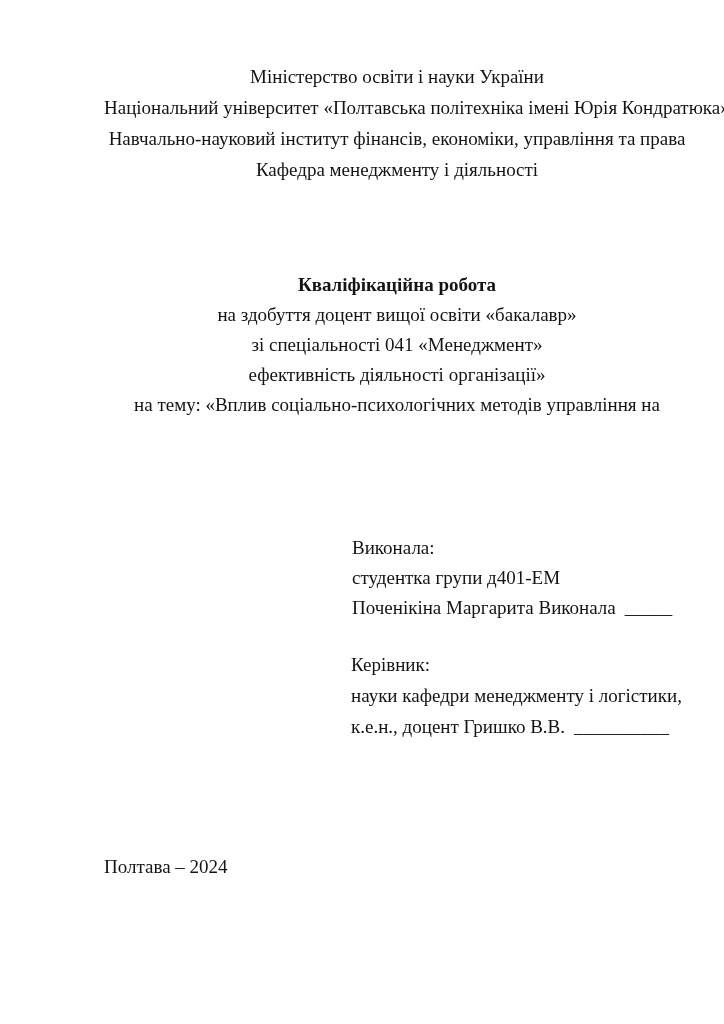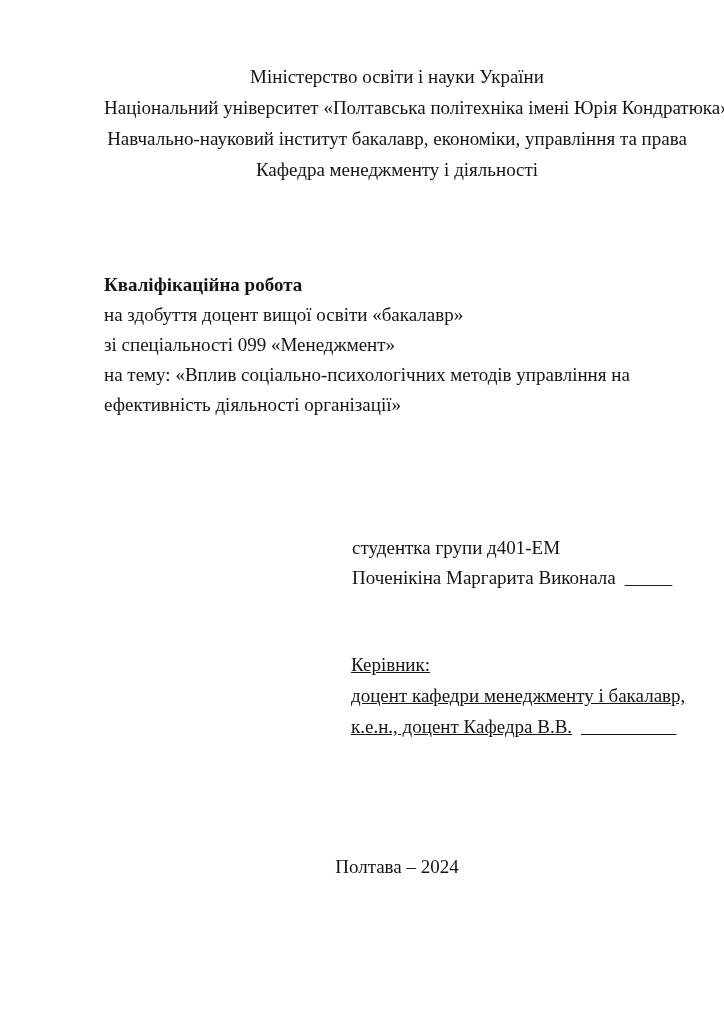--- a/index.html
+++ b/index.html
@@ -80,7 +80,7 @@
   <div class="header-block">
     <div class="line">Міністерство освіти і науки України</div>
     <div class="line">Національний університет «Полтавська політехніка імені Юрія Кондратюка»</div>
-    <div class="line">Навчально-науковий інститут бакалавр, економіки, управління та права</div>
+    <div class="line">Навчально-науковий інститут фінансів, економіки, управління та права</div>
     <div class="line">Кафедра менеджменту і діяльності</div>
   </div>
 

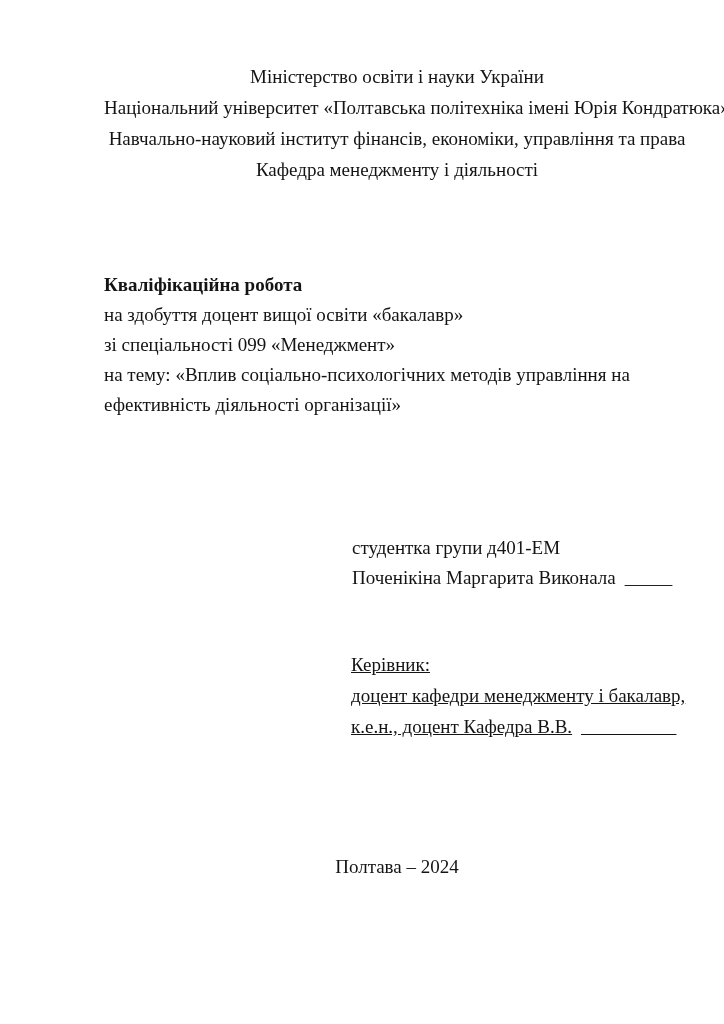--- a/index.html
+++ b/index.html
@@ -35,7 +35,7 @@
     top: 270px;
     left: 104px;
     width: 586px;
-    text-align: left;
+    text-align: center;
     line-height: 30px;
   }
   .work-type { font-weight: bold; }

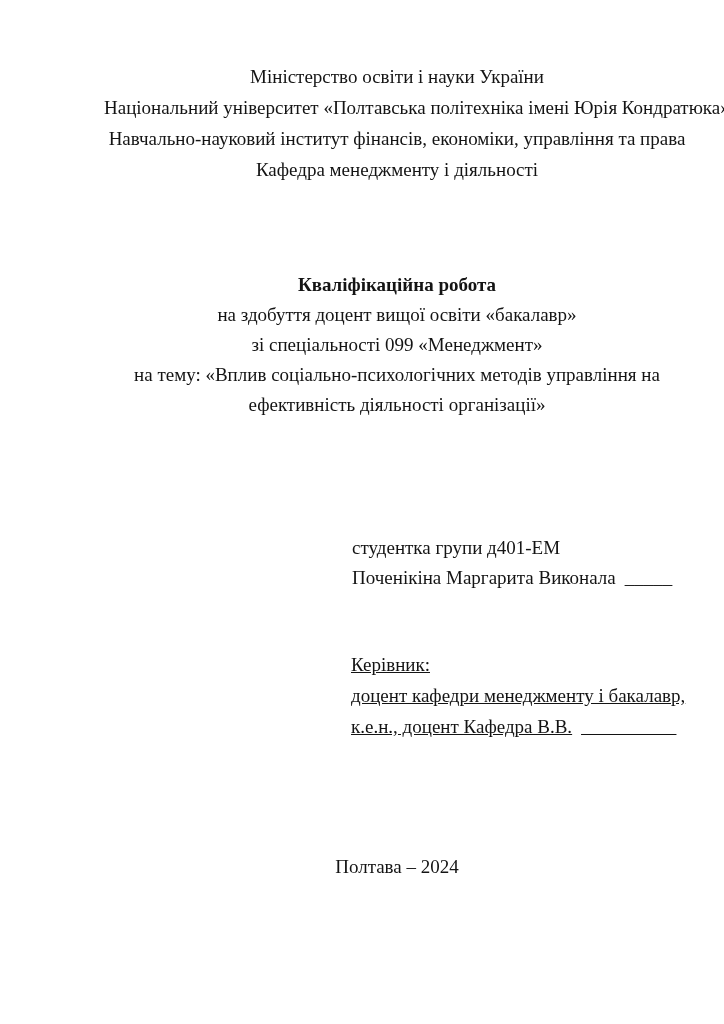--- a/index.html
+++ b/index.html
@@ -87,7 +87,7 @@
   <div class="title-block">
     <div class="line work-type">Кваліфікаційна робота</div>
     <div class="line">на здобуття доцент вищої освіти «бакалавр»</div>
-    <div class="line">зі спеціальності 099 «Менеджмент»</div>
+    <div class="line">зі спеціальності 041 «Менеджмент»</div>
     <div class="line">на тему: «Вплив соціально-психологічних методів управління на</div>
     <div class="line">ефективність діяльності організації»</div>
   </div>

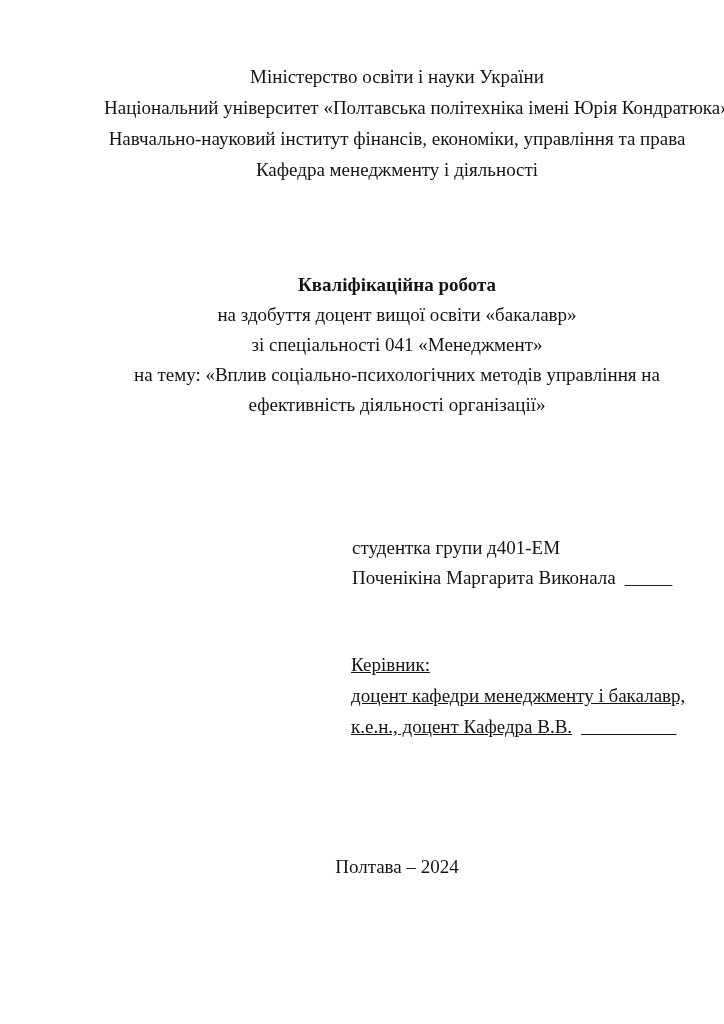--- a/index.html
+++ b/index.html
@@ -88,8 +88,8 @@
     <div class="line work-type">Кваліфікаційна робота</div>
     <div class="line">на здобуття доцент вищої освіти «бакалавр»</div>
     <div class="line">зі спеціальності 041 «Менеджмент»</div>
+    <div class="line">ефективність діяльності організації»</div>
     <div class="line">на тему: «Вплив соціально-психологічних методів управління на</div>
-    <div class="line">ефективність діяльності організації»</div>
   </div>
 
   <div class="executor-block">

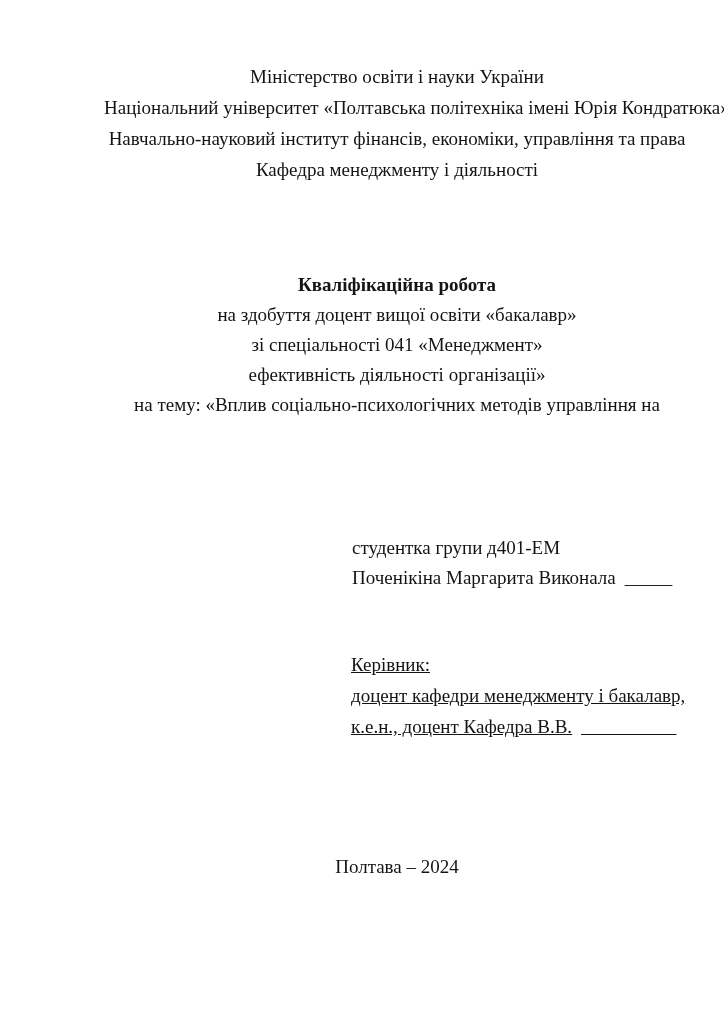--- a/index.html
+++ b/index.html
@@ -93,6 +93,7 @@
   </div>
 
   <div class="executor-block">
+    <div class="line">Виконала:</div>
     <div class="line">студентка групи д401-ЕМ</div>
     <div class="line">
       <span>Поченікіна Маргарита Виконала</span><span class="sig">_____</span>

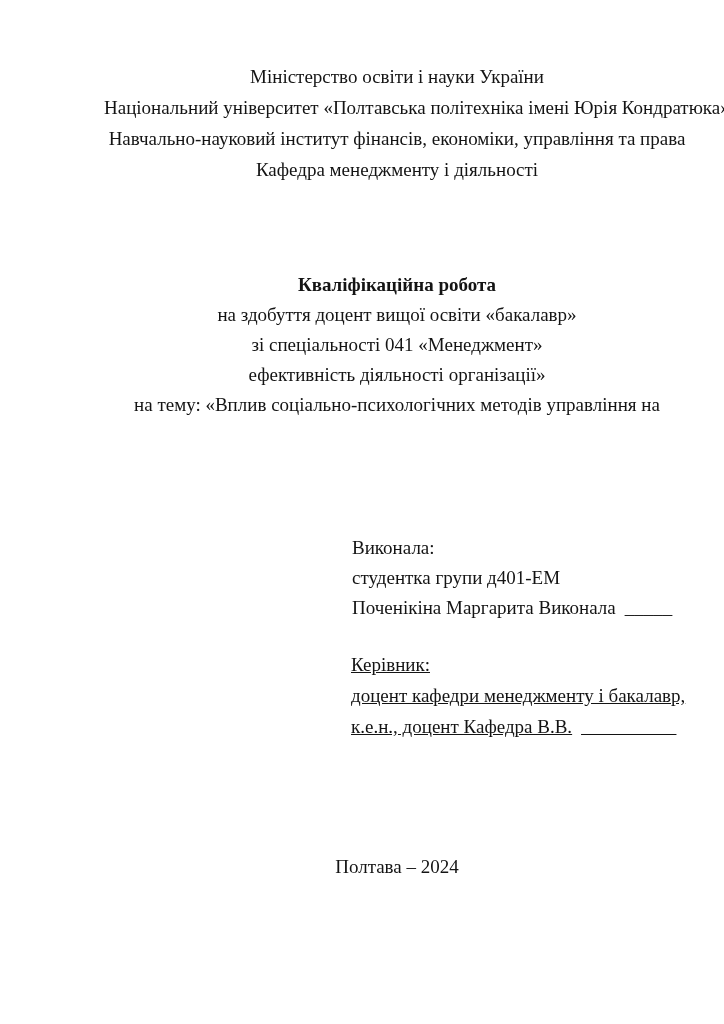--- a/index.html
+++ b/index.html
@@ -54,7 +54,6 @@
     top: 649px;
     left: 351px;
     line-height: 31px;
-    text-decoration: underline;
   }
 
   .sig {

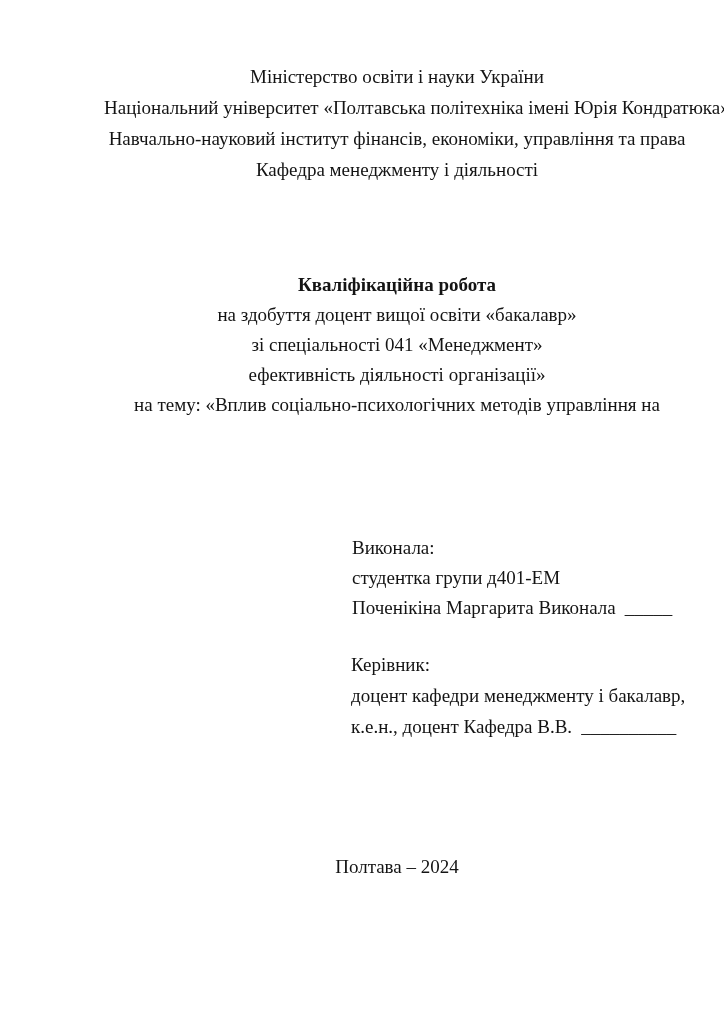--- a/index.html
+++ b/index.html
@@ -101,7 +101,7 @@
 
   <div class="supervisor-block">
     <div class="line">Керівник:</div>
-    <div class="line">доцент кафедри менеджменту і бакалавр,</div>
+    <div class="line">науки кафедри менеджменту і логістики,</div>
     <div class="line">
       <span>к.е.н., доцент Кафедра В.В.</span><span class="sig">__________</span>
     </div>

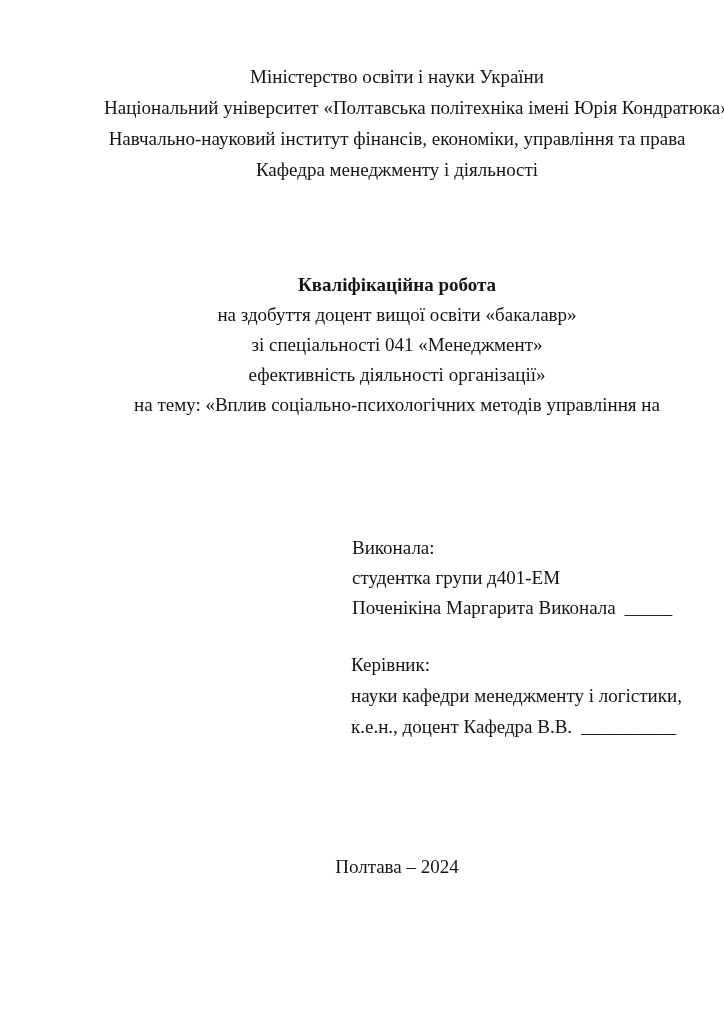--- a/index.html
+++ b/index.html
@@ -103,7 +103,7 @@
     <div class="line">Керівник:</div>
     <div class="line">науки кафедри менеджменту і логістики,</div>
     <div class="line">
-      <span>к.е.н., доцент Кафедра В.В.</span><span class="sig">__________</span>
+      <span>к.е.н., доцент Гришко В.В.</span><span class="sig">__________</span>
     </div>
   </div>
 

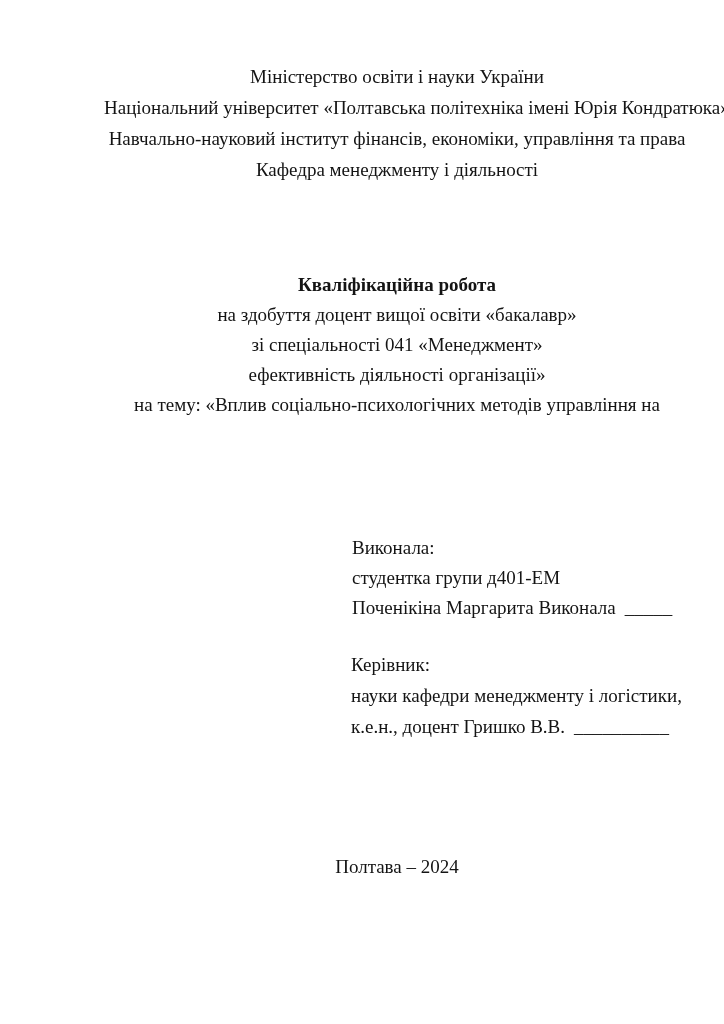--- a/index.html
+++ b/index.html
@@ -67,7 +67,7 @@
     top: 851px;
     left: 104px;
     width: 586px;
-    text-align: center;
+    text-align: left;
     line-height: 31px;
   }
 </style>

